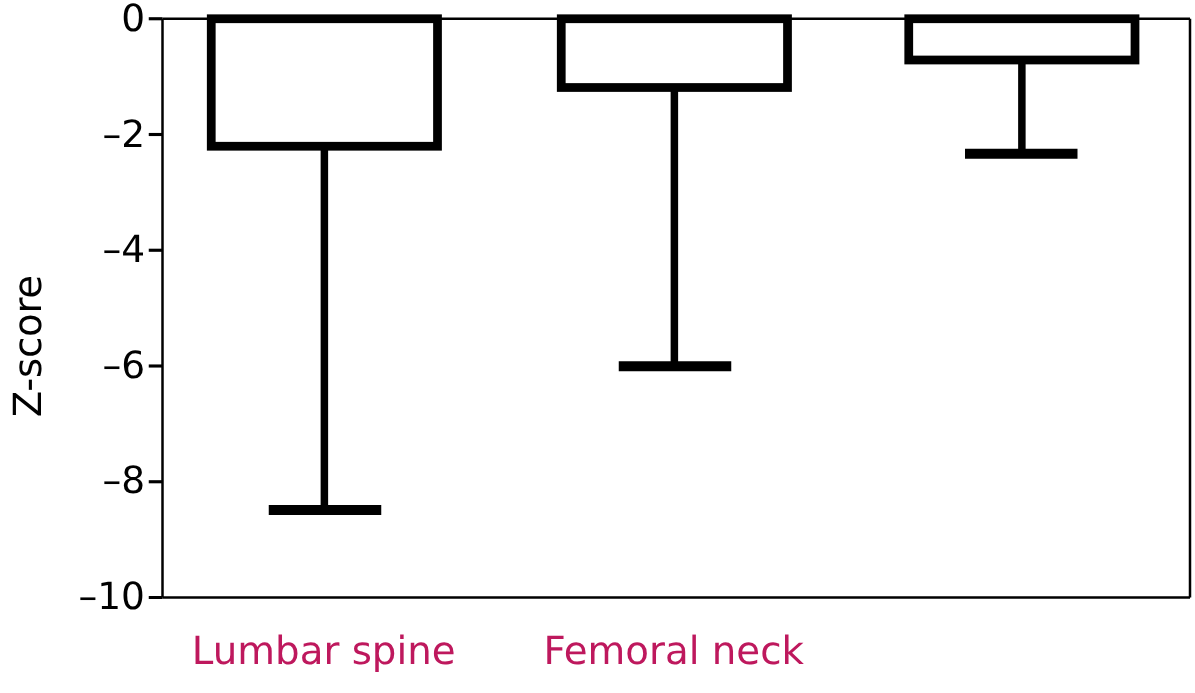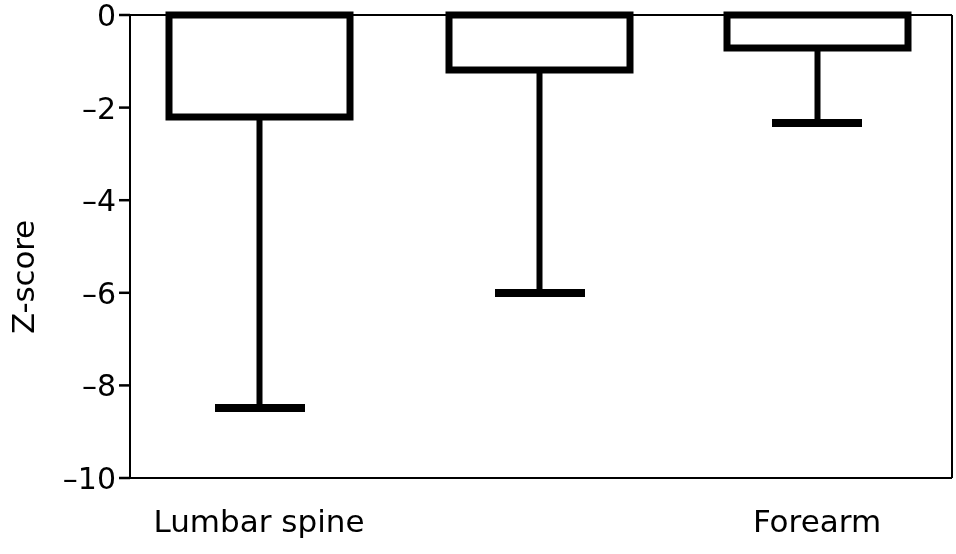--- a/index.html
+++ b/index.html
@@ -71,7 +71,7 @@
     transform: translateX(-50%);
     top: 503px;
     font-size: 31px;
-    color: #000000;
+    color: #be185d;
     white-space: nowrap;
   }
 </style>

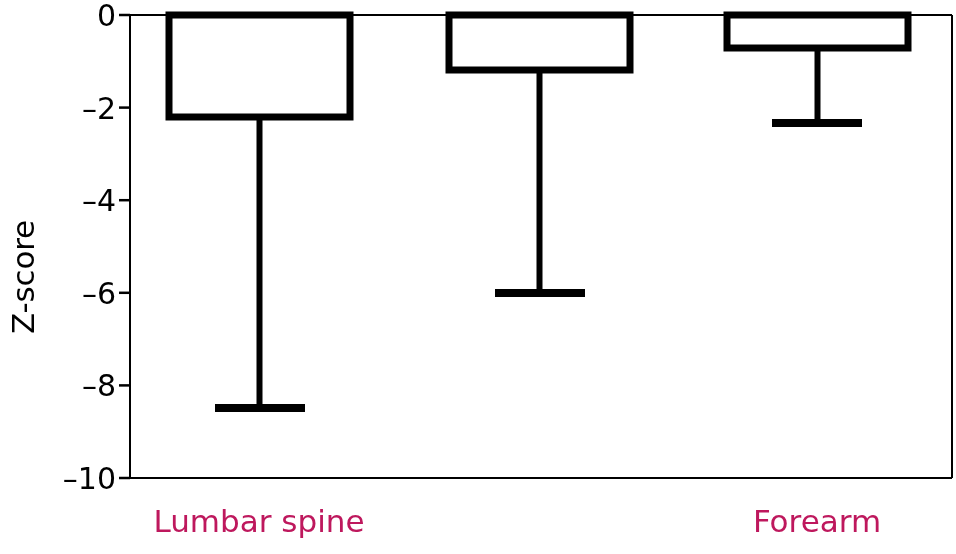--- a/index.html
+++ b/index.html
@@ -132,6 +132,7 @@
 
   <div id="catlabels">
     <div class="catlabel" style="left:259px;">Lumbar spine</div>
+    <div class="catlabel" style="left:539px;">Femoral neck</div>
     <div class="catlabel" style="left:817px;">Forearm</div>
   </div>
 

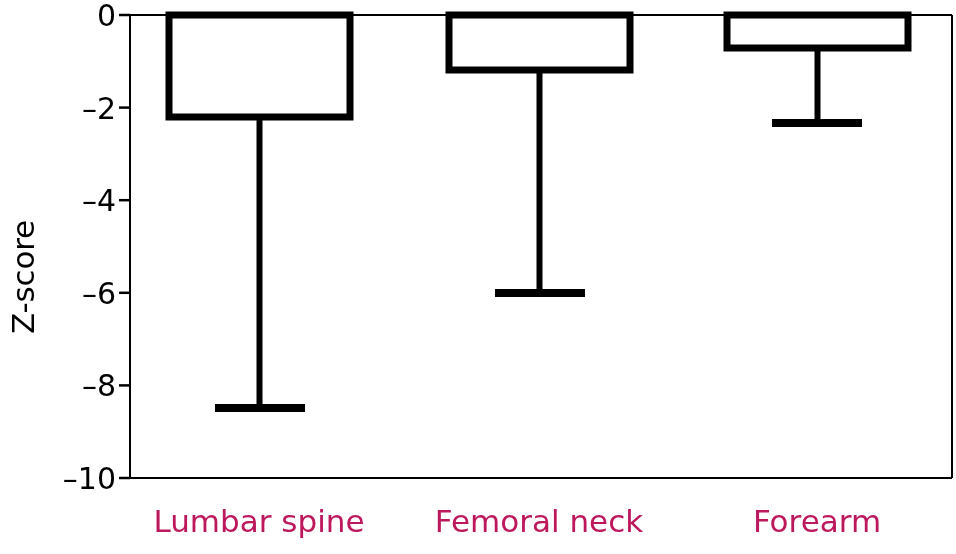--- a/index.html
+++ b/index.html
@@ -133,7 +133,6 @@
   <div id="catlabels">
     <div class="catlabel" style="left:259px;">Lumbar spine</div>
     <div class="catlabel" style="left:539px;">Femoral neck</div>
-    <div class="catlabel" style="left:817px;">Forearm</div>
   </div>
 
 </div>

